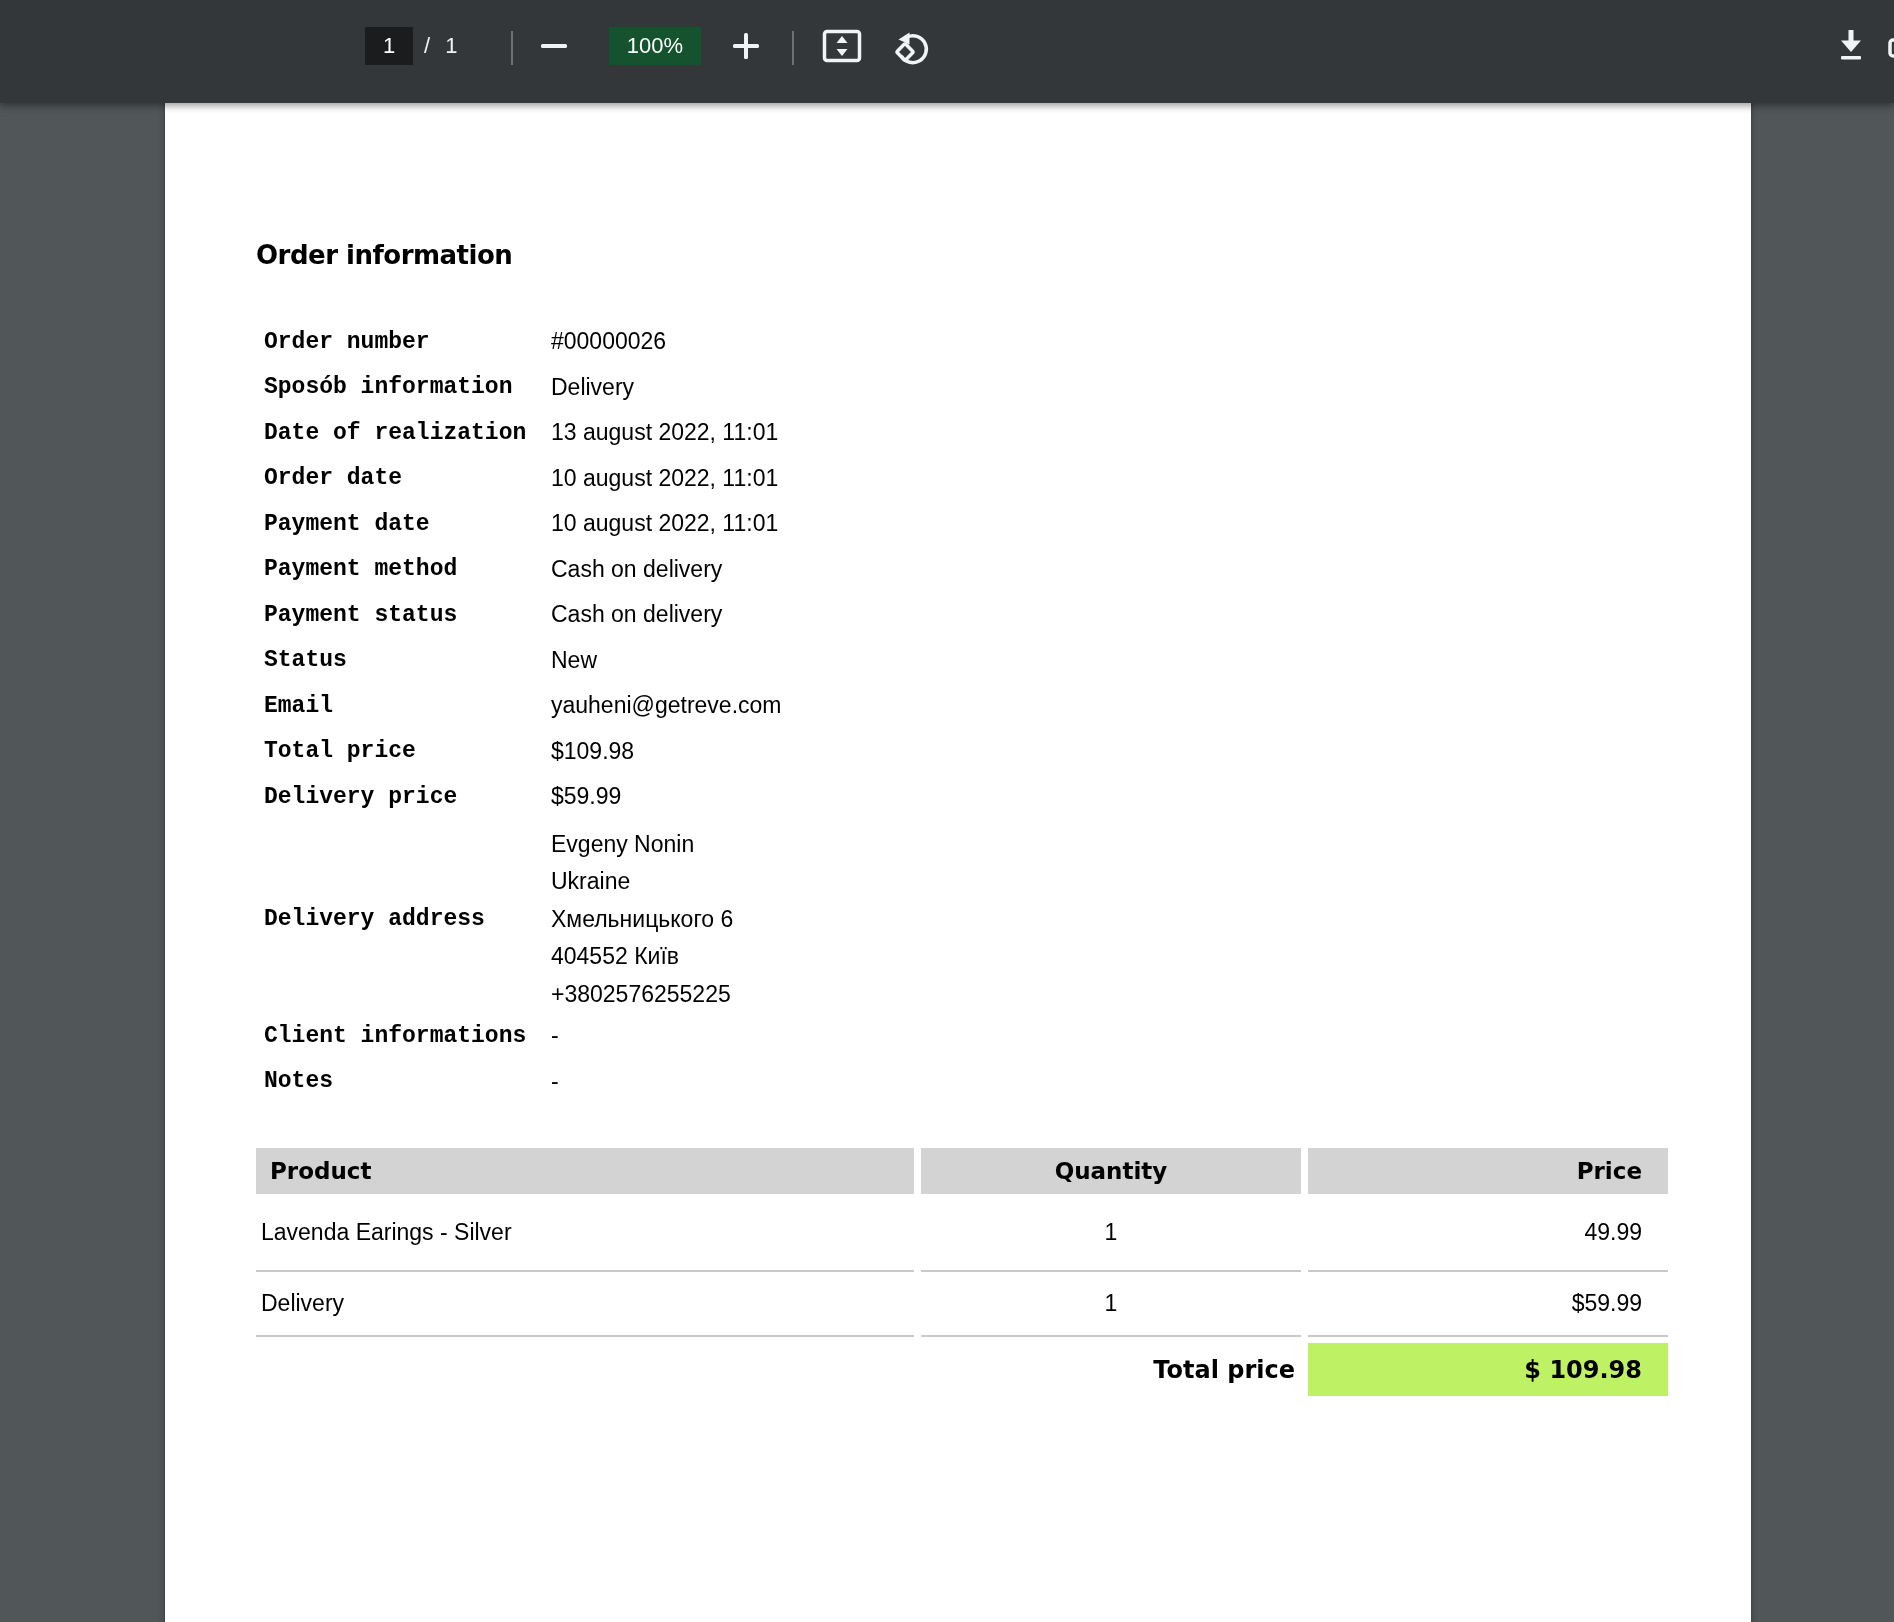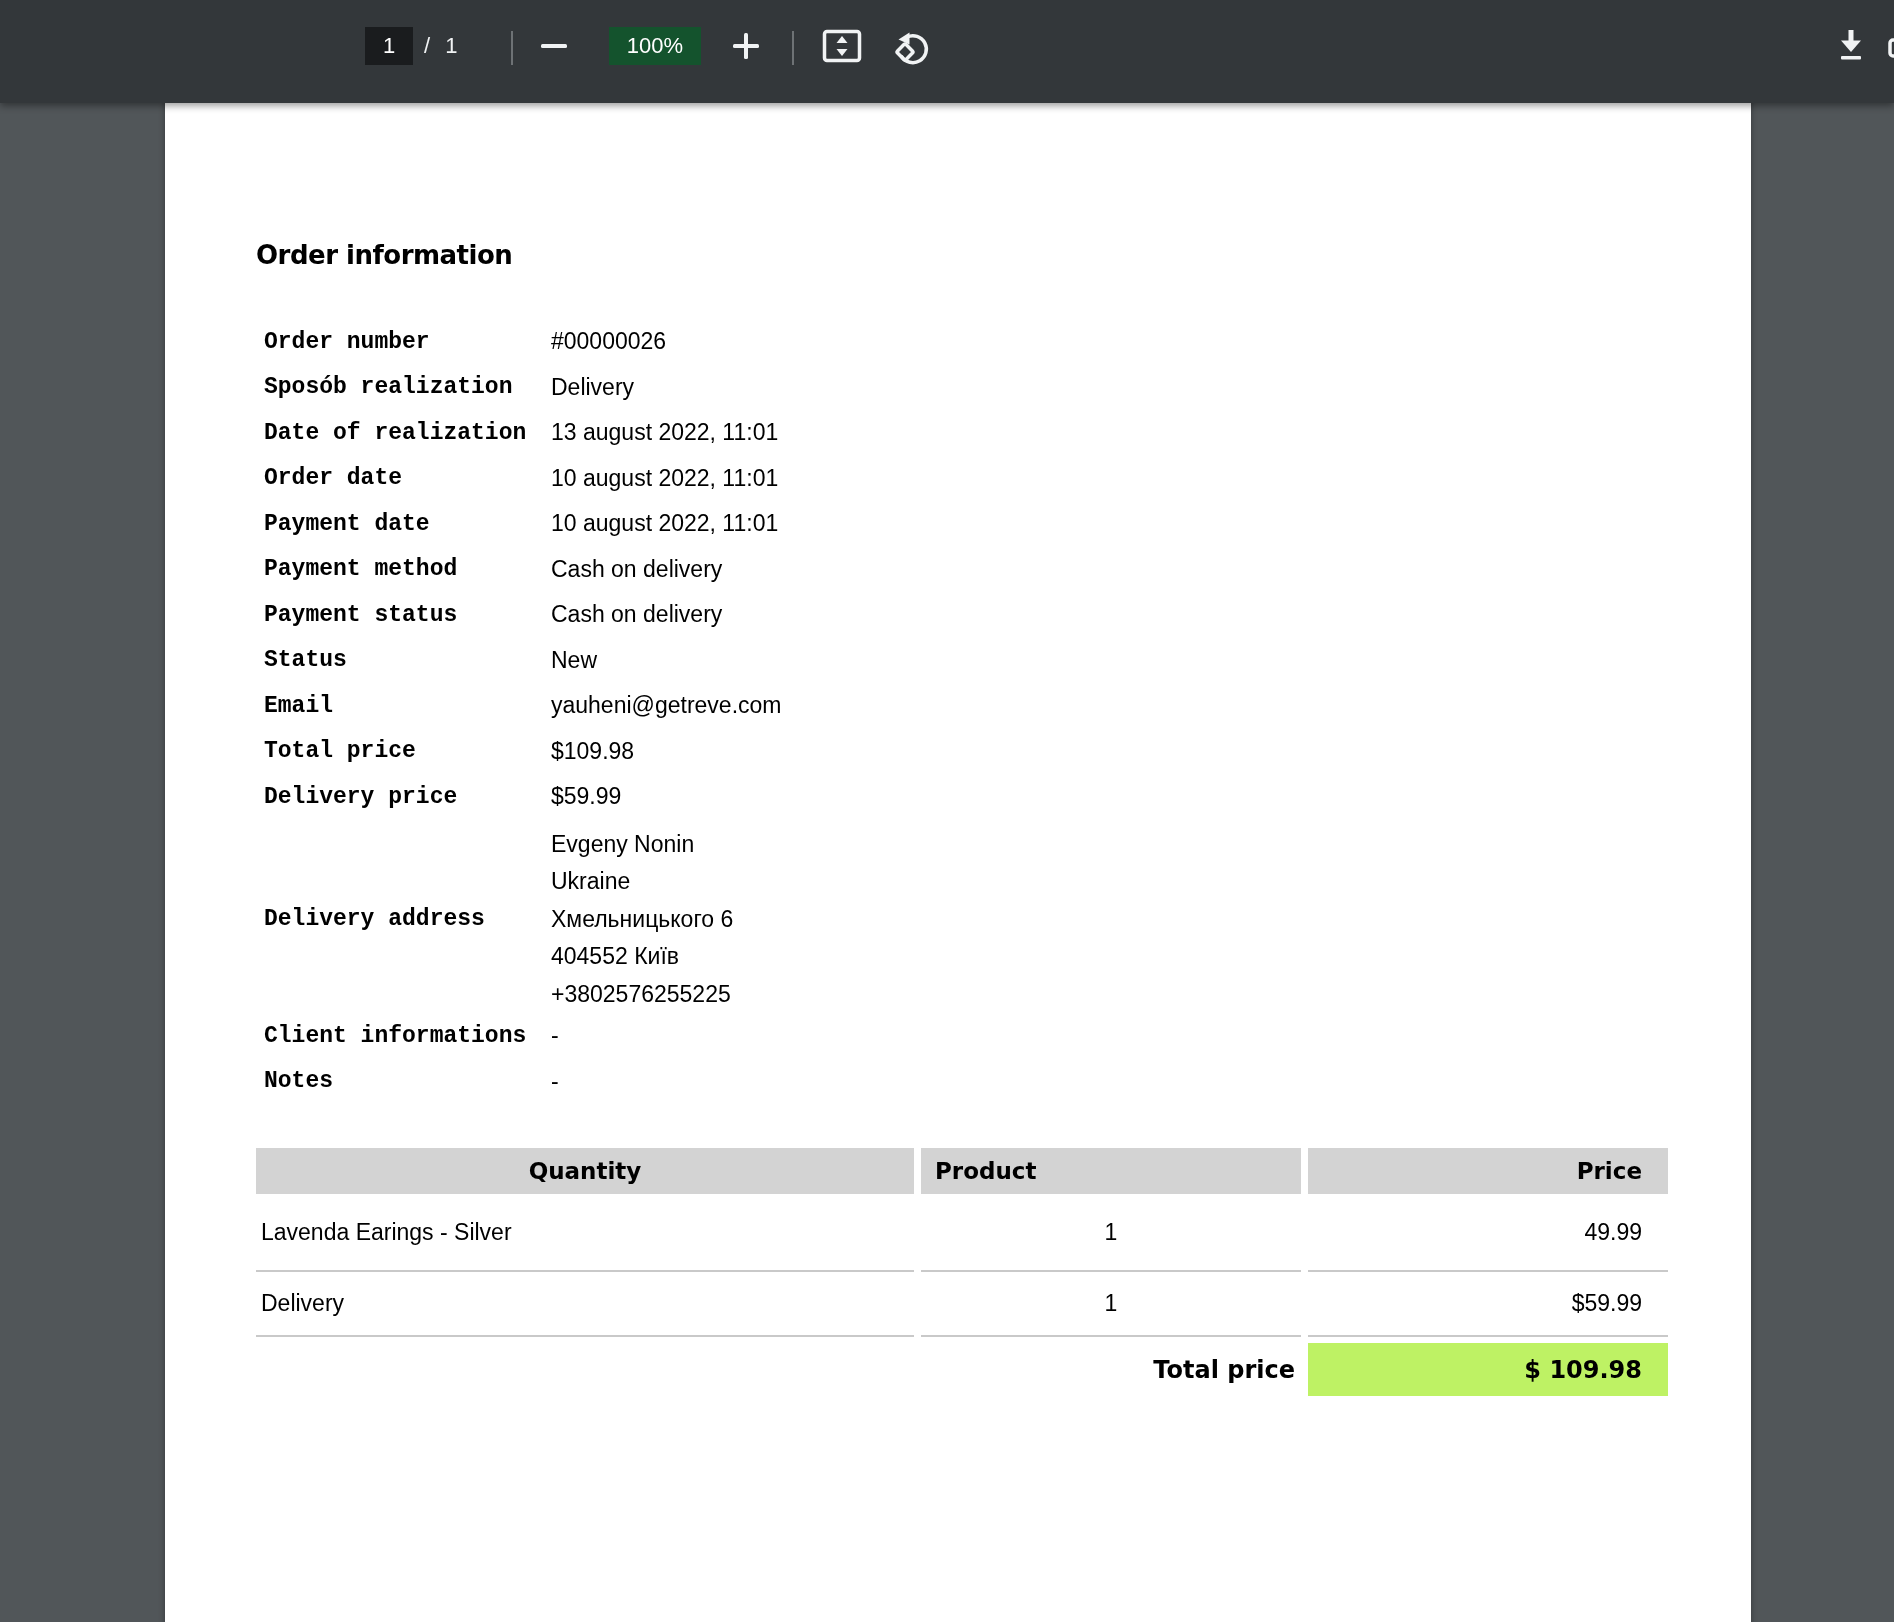--- a/index.html
+++ b/index.html
@@ -165,7 +165,7 @@
             <div class="info-value">#00000026</div>
           </div>
           <div class="info-row">
-            <div class="info-label">Sposób realization</div>
+            <div class="info-label">Sposób information</div>
             <div class="info-value">Delivery</div>
           </div>
           <div class="info-row">

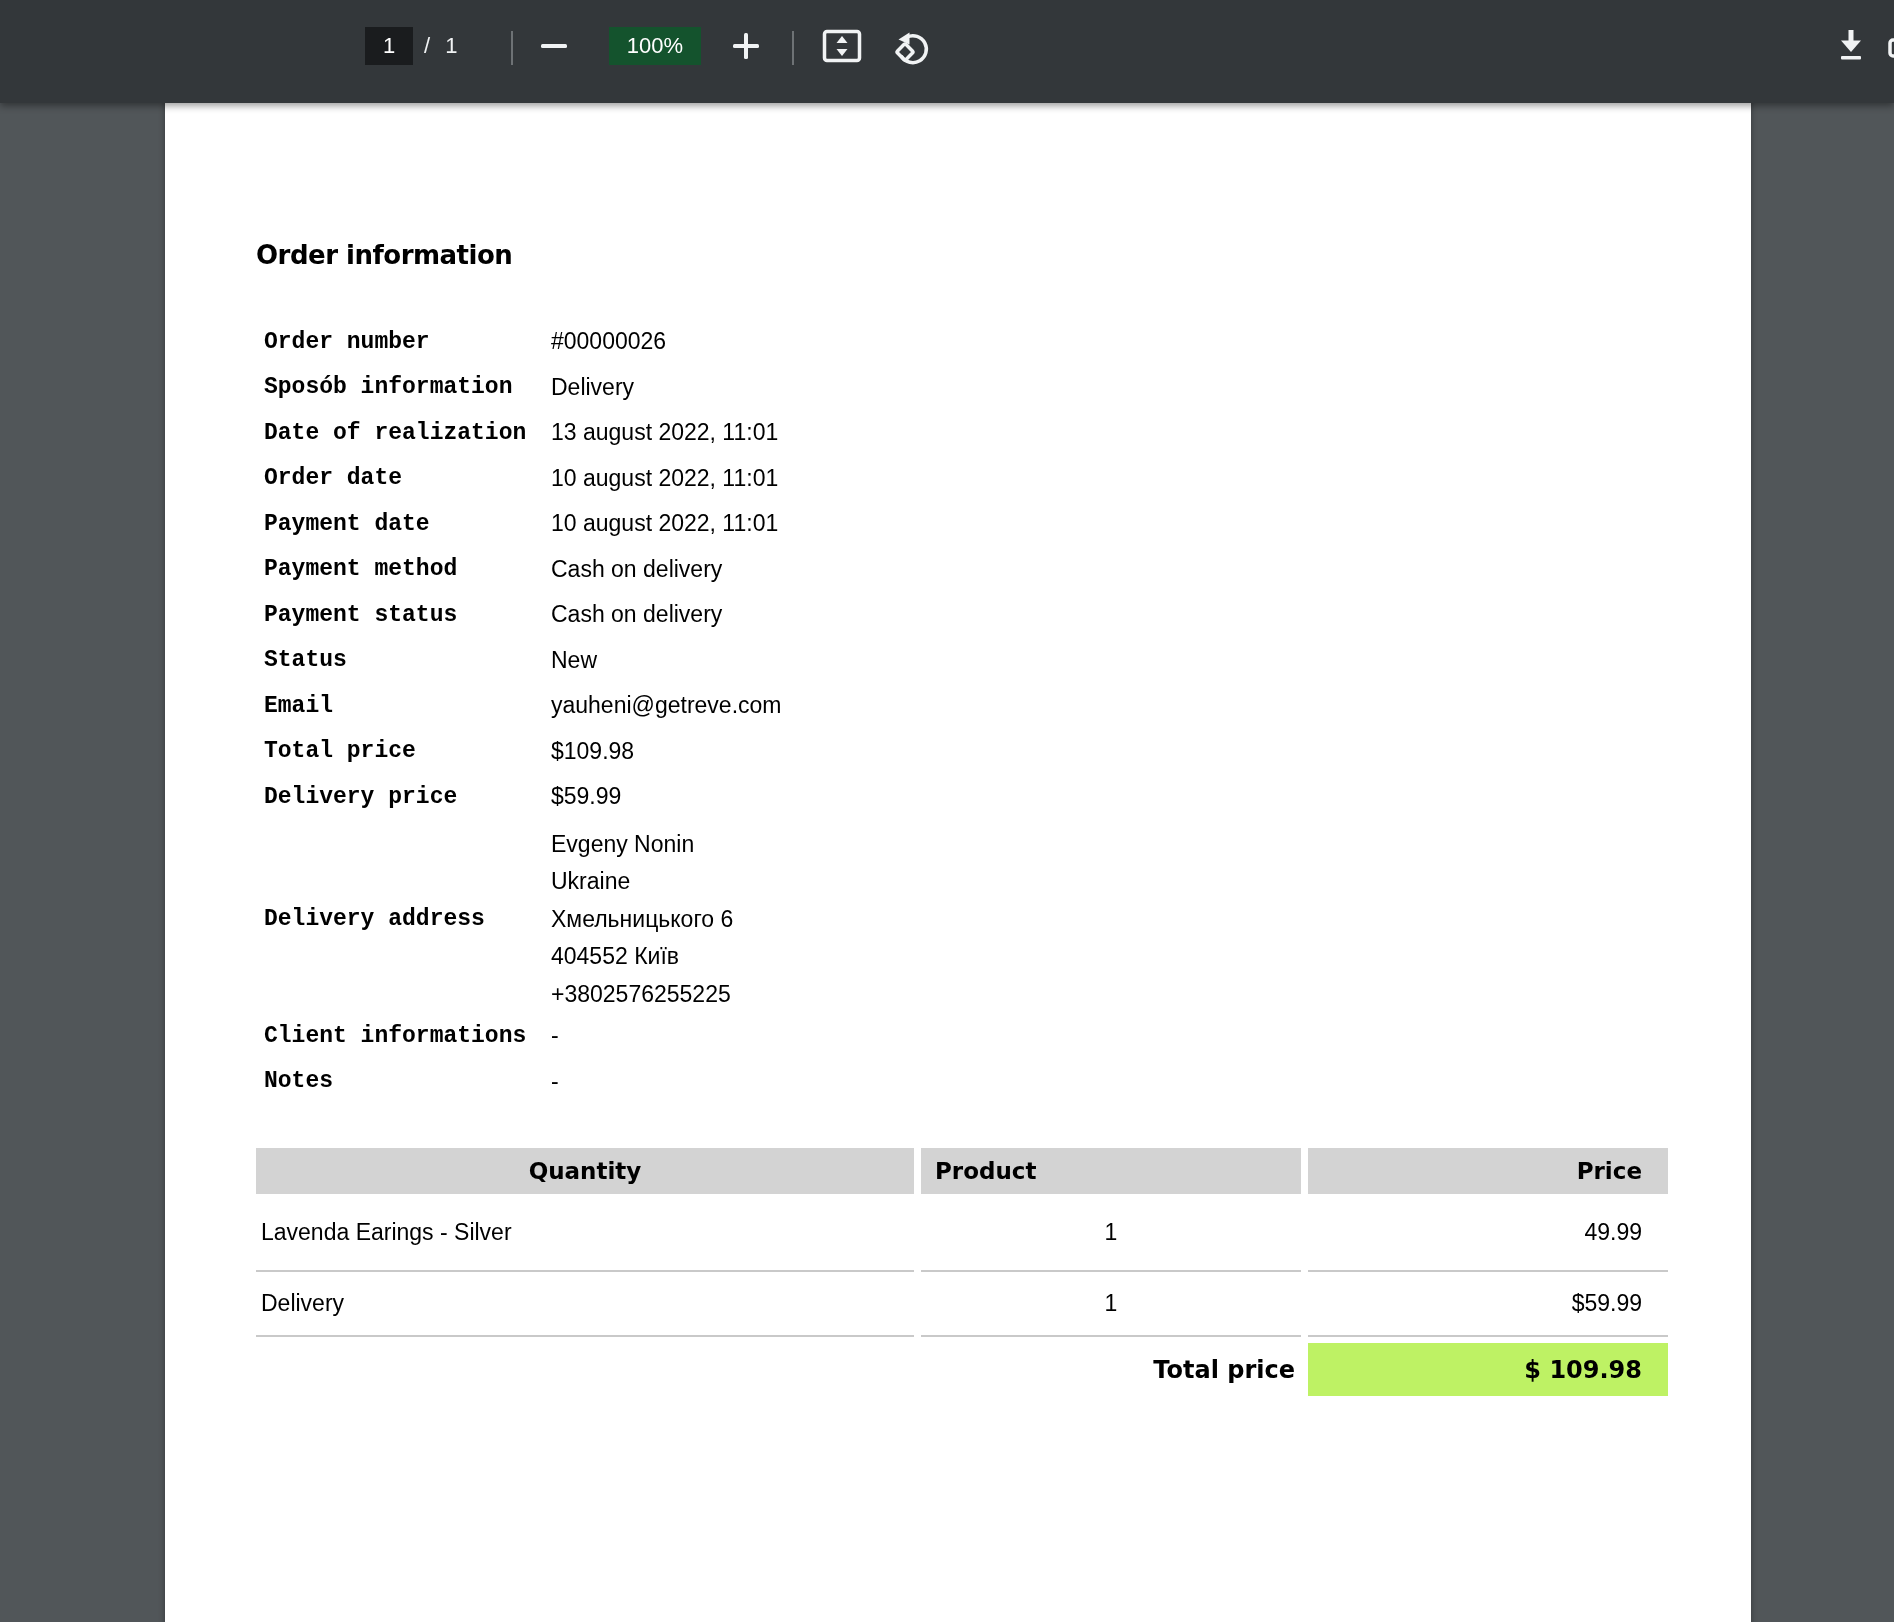--- a/index.html
+++ b/index.html
@@ -226,8 +226,8 @@
 
       <div class="order-table">
         <div class="tgrid thead">
+          <div class="cell c-product">Product</div>
           <div class="cell c-qty">Quantity</div>
-          <div class="cell c-product">Product</div>
           <div class="cell c-price">Price</div>
         </div>
 

